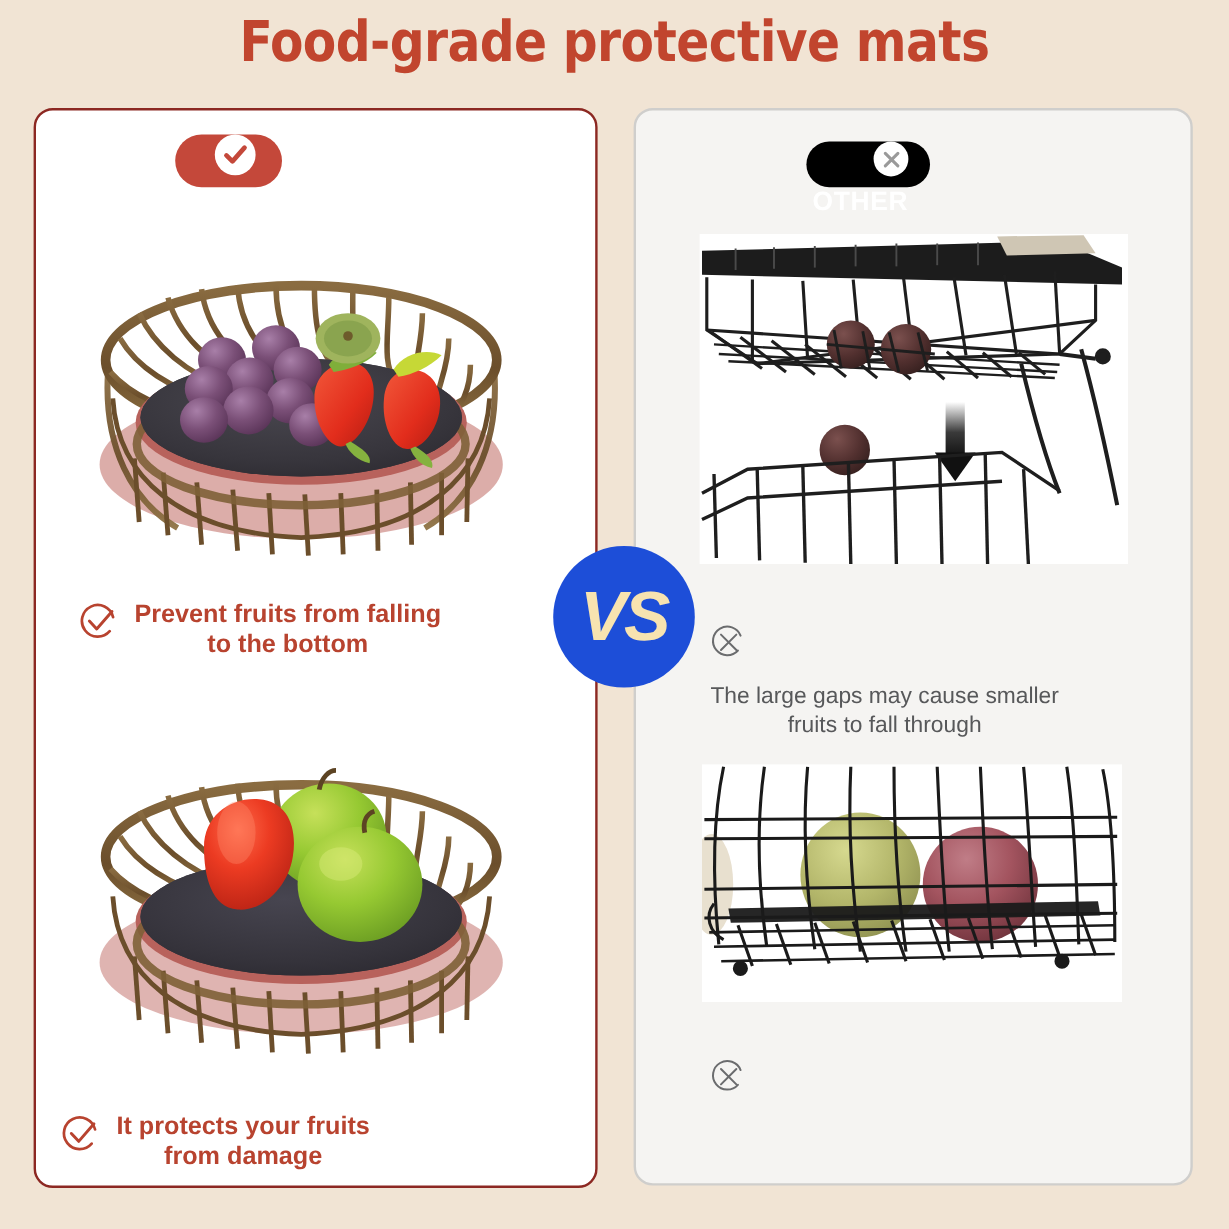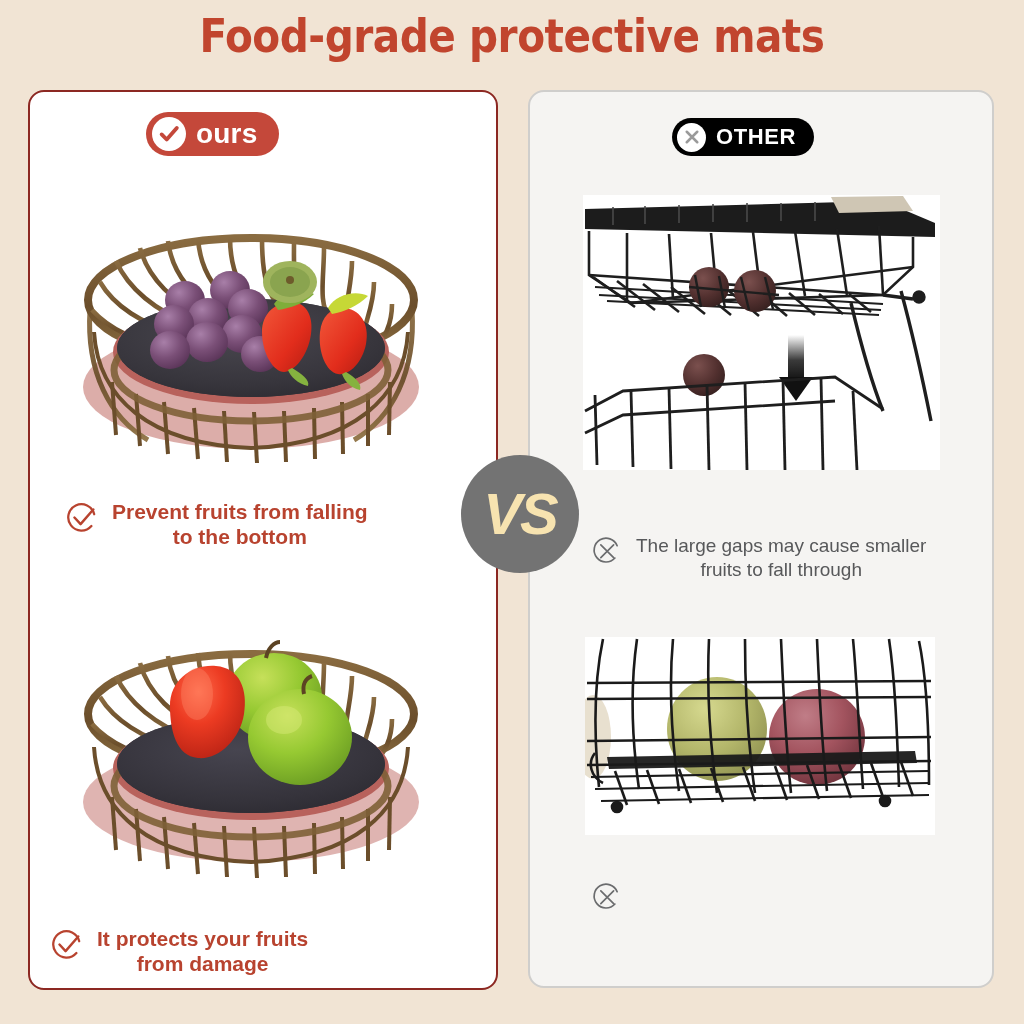--- a/index.html
+++ b/index.html
@@ -48,11 +48,12 @@
   .badge {
     position: absolute;
     display: flex;
-    align-items: center;
+    align-items: flex-end;
     border-radius: 999px;
     height: 44px;
     padding: 0 22px 0 6px;
     gap: 10px;
+    flex-direction: column;
   }
   .badge-ours {
     left: 146px; top: 112px;

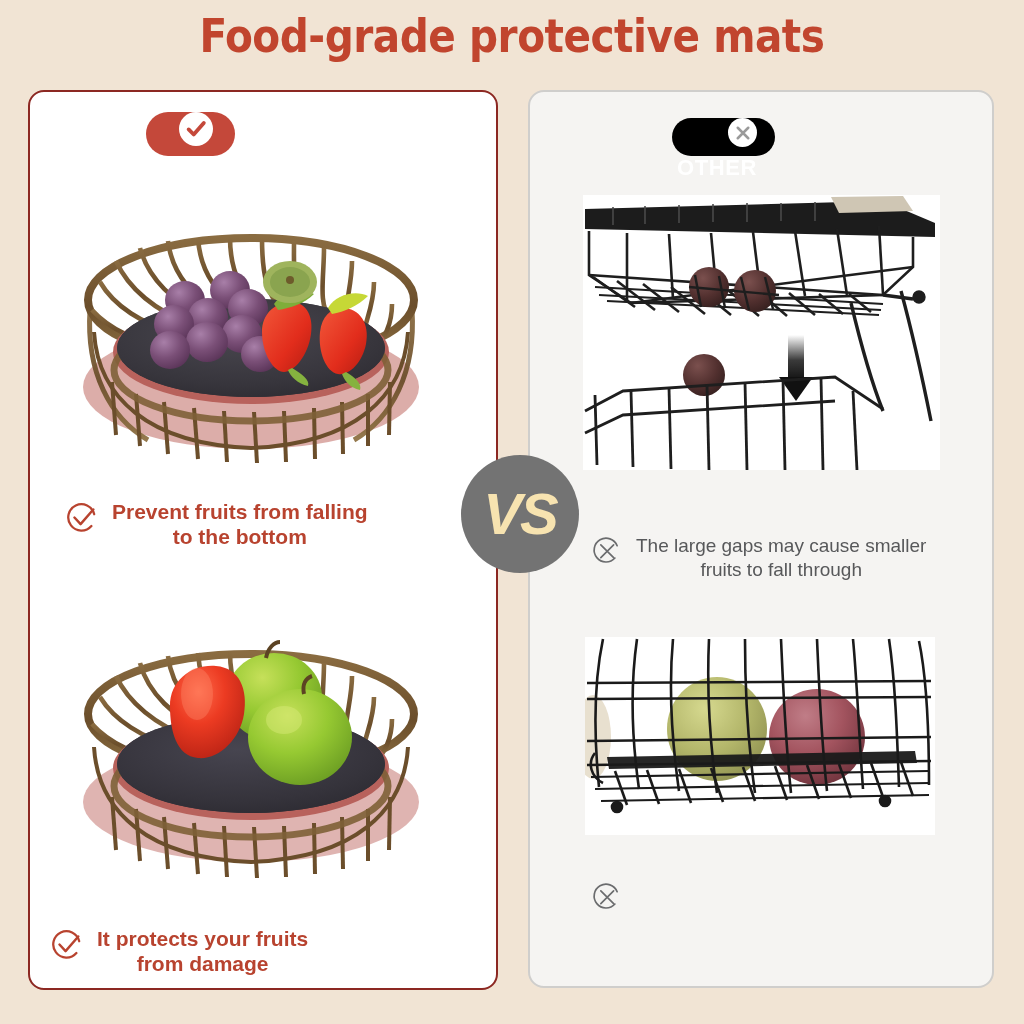--- a/index.html
+++ b/index.html
@@ -88,7 +88,7 @@
     left: 461px; top: 455px;
     width: 118px; height: 118px;
     border-radius: 50%;
-    background: #737373;
+    background: #1d4ed8;
     display: flex; align-items: center; justify-content: center;
     z-index: 40;
   }

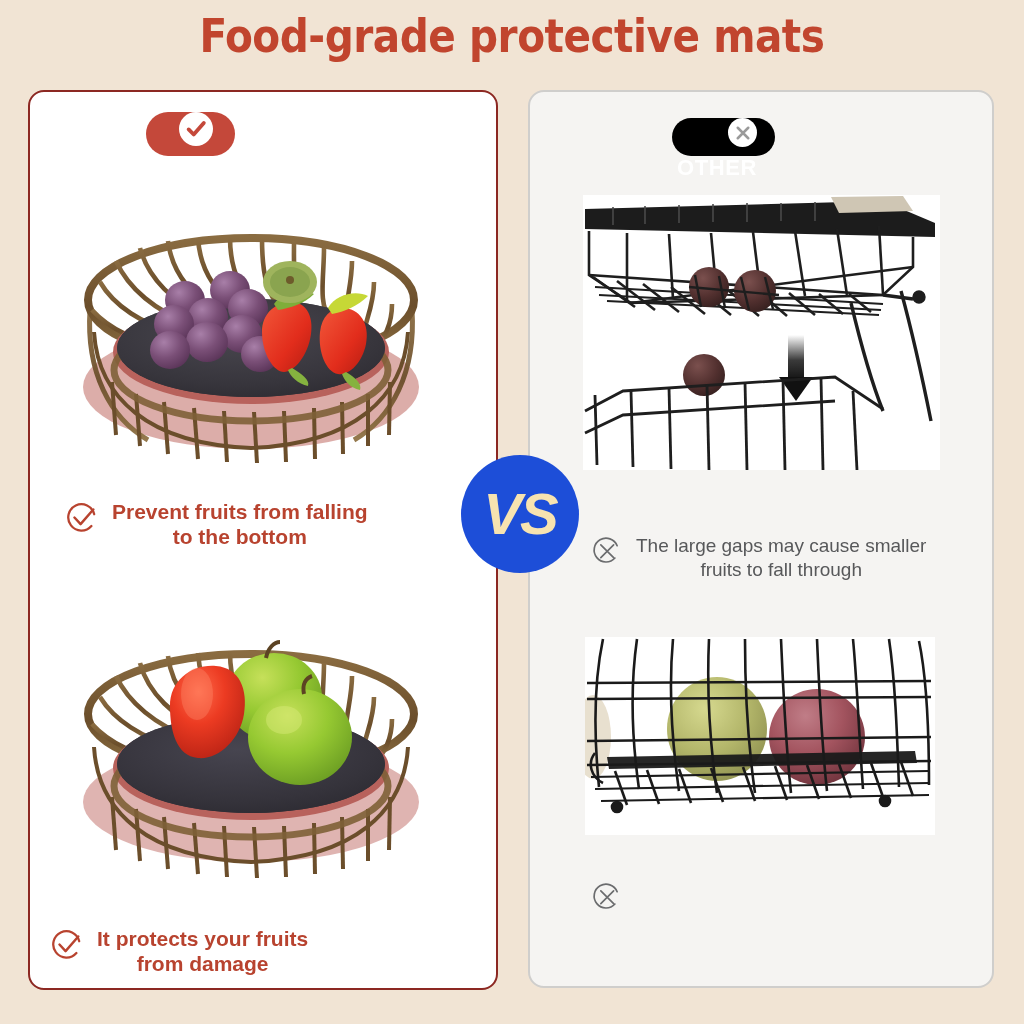--- a/index.html
+++ b/index.html
@@ -122,7 +122,7 @@
   }
   .caption-ours-top    { left: 66px;  top: 500px; width: 400px; }
   .caption-ours-bottom { left: 51px;  top: 895px; width: 400px; margin-top: 32px; }
-  .caption-other-top    { left: 592px; top: 534px; width: 390px; }
+  .caption-other-top    { left: 592px; top: 518px; width: 390px; flex-direction: column; }
   .caption-other-bottom { left: 592px; top: 880px; width: 390px; }
 
   .caption-text {

